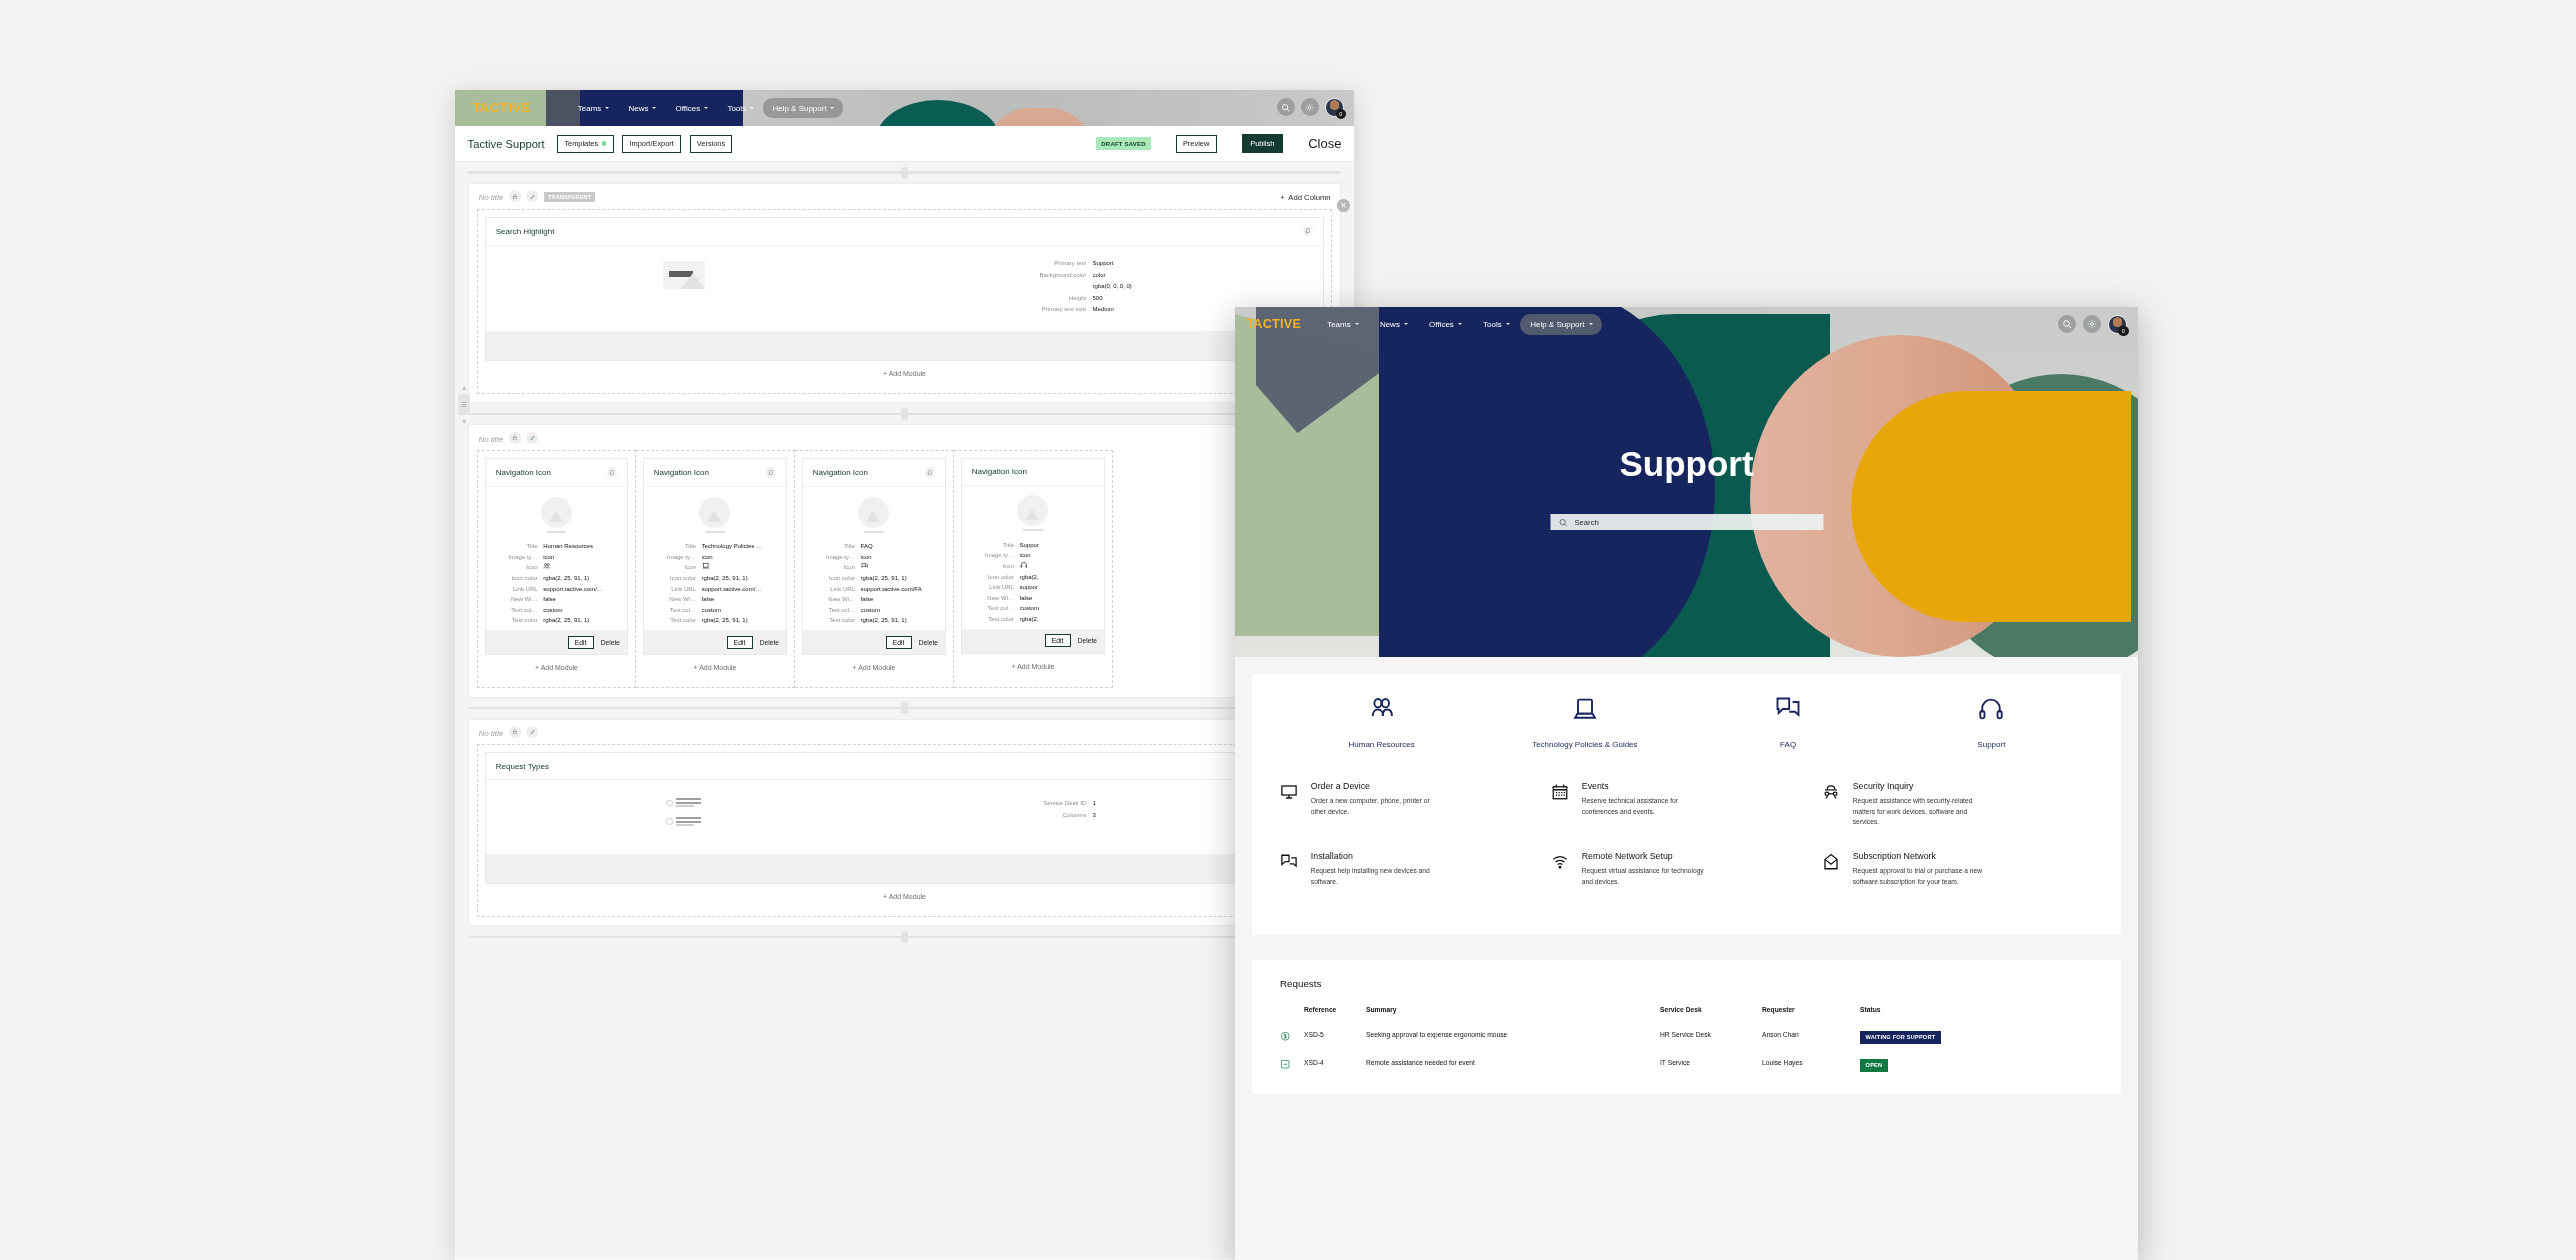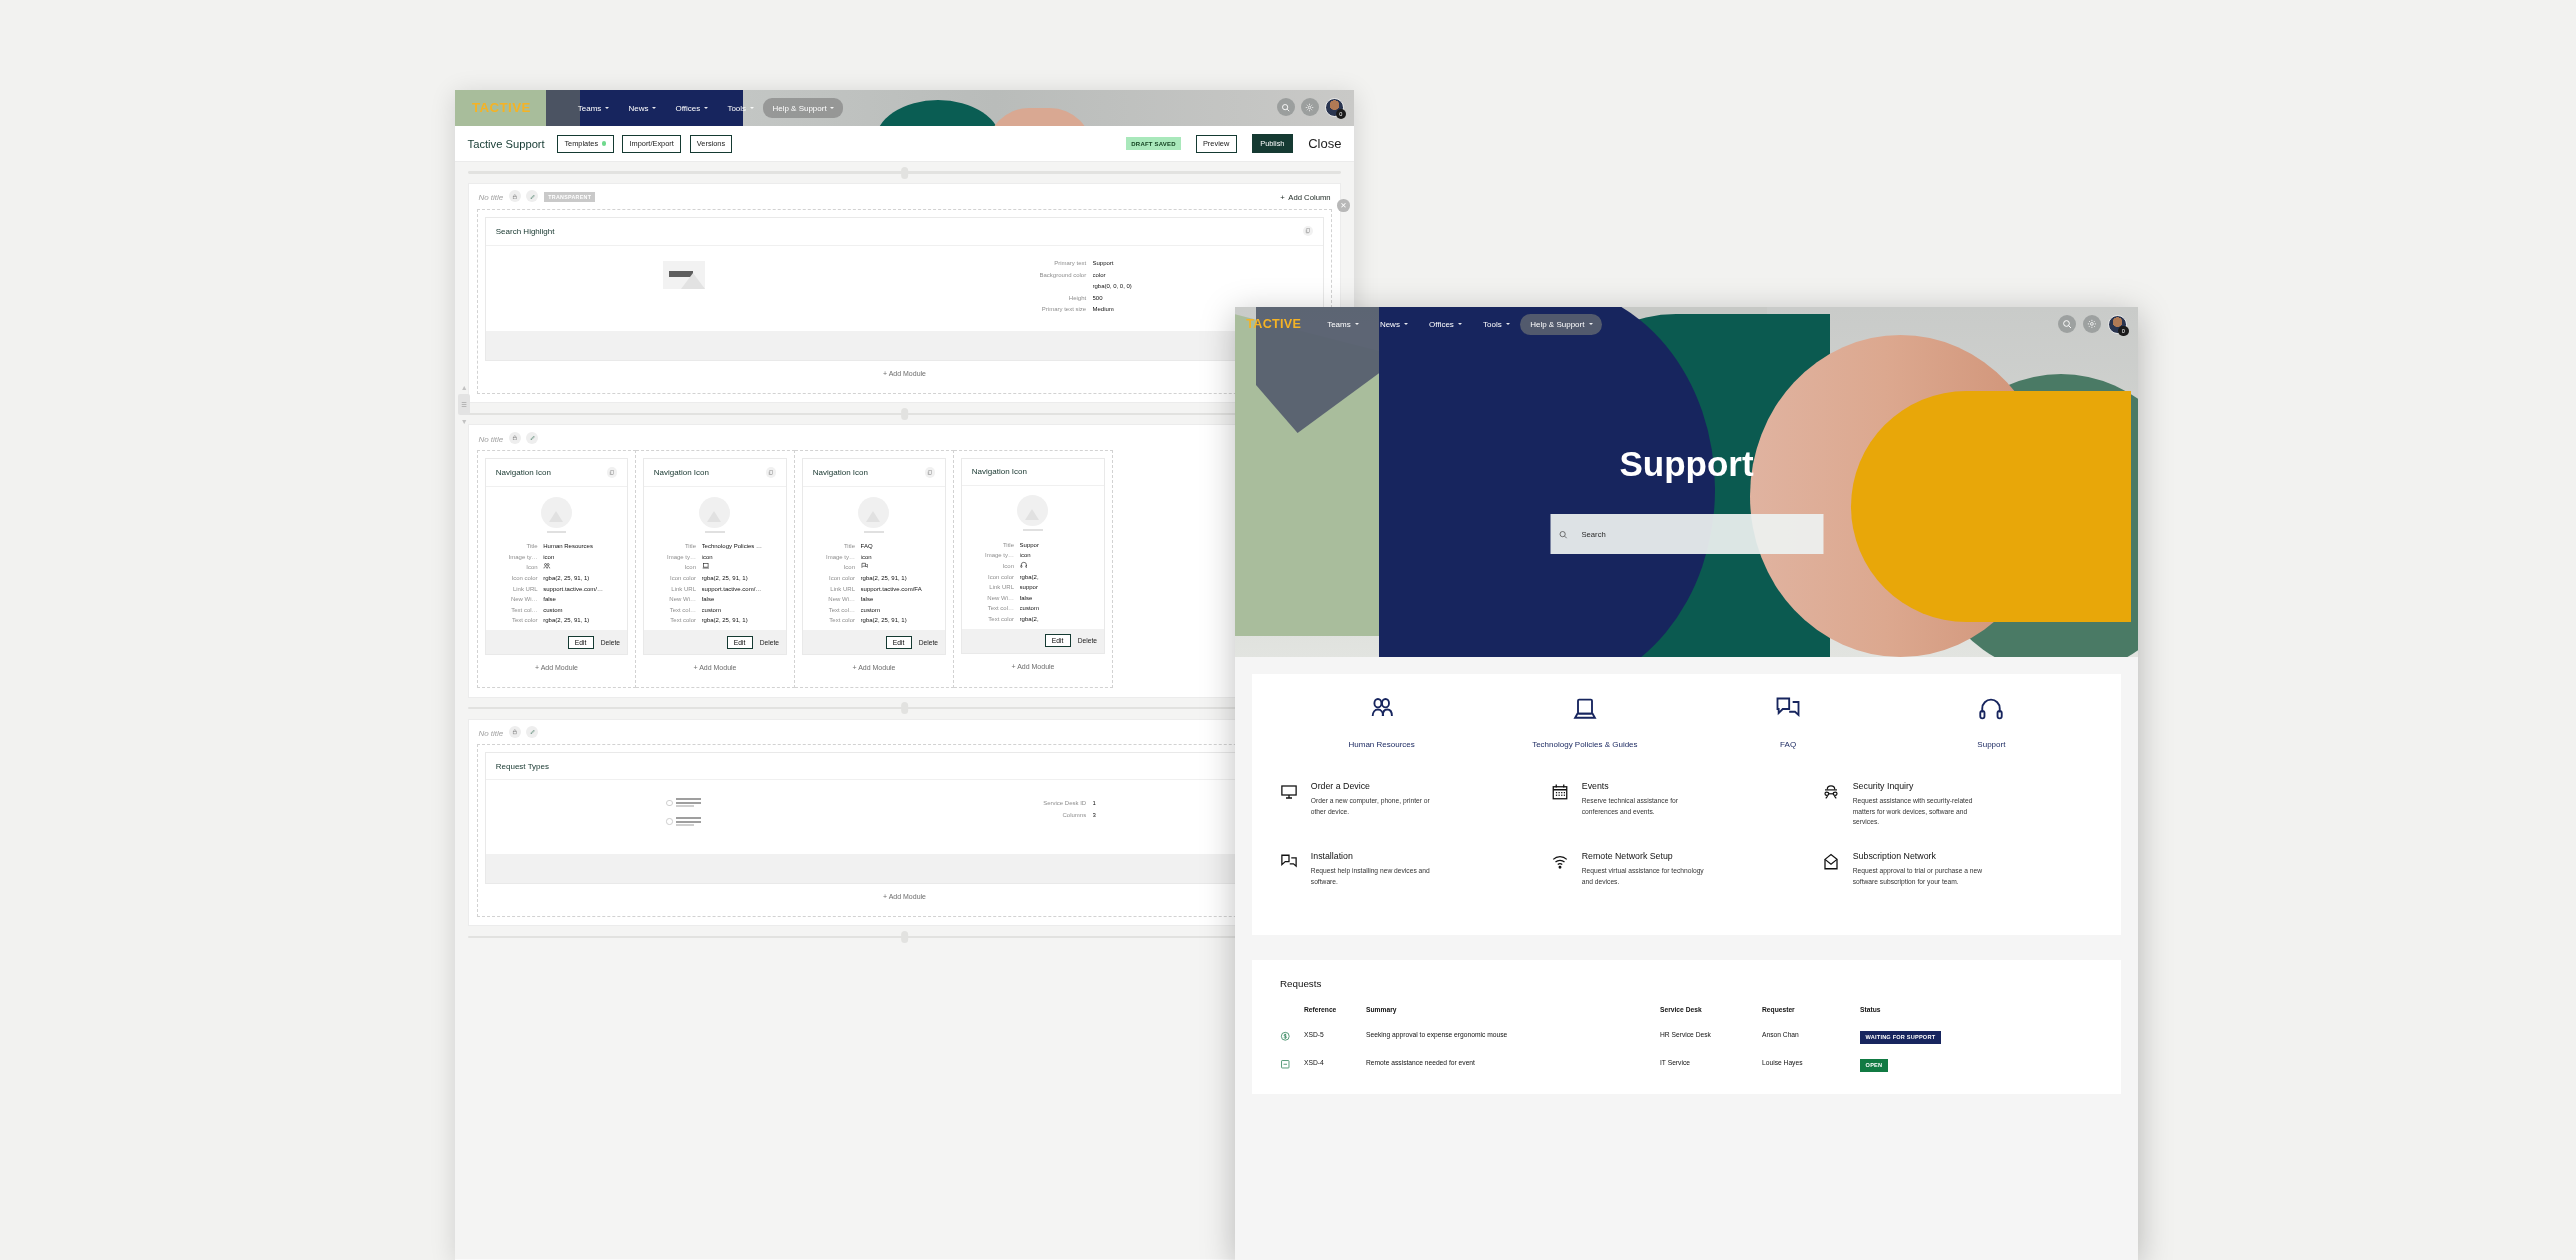--- a/index.html
+++ b/index.html
@@ -76,7 +76,7 @@
     font-family: inherit; cursor: pointer;
   }
   .dot-green { width: 4.9px; height: 4.9px; border-radius: 50%; background: #6fd98d; }
-  .ed-tb-right { margin-left: auto; display: flex; align-items: center; gap: 15px; }
+  .ed-tb-right { margin-left: auto; display: flex; align-items: center; gap: 25px; }
   .draft-badge { background: #a9e8bb; color: #12401f; font-size: 6px; font-weight: bold; padding: 3.5px 4.9px; letter-spacing: 0.2px; }
   .btn-solid { background: #153a32; color: #fff; border: 0.7px solid #153a32; font-size: 7.4px; padding: 4.2px 7.7px; cursor: pointer; font-family: inherit;}
   .btn-plain { color: #1d1d1d; font-size: 13px; background: none; border: none; cursor: pointer; font-family: inherit; }

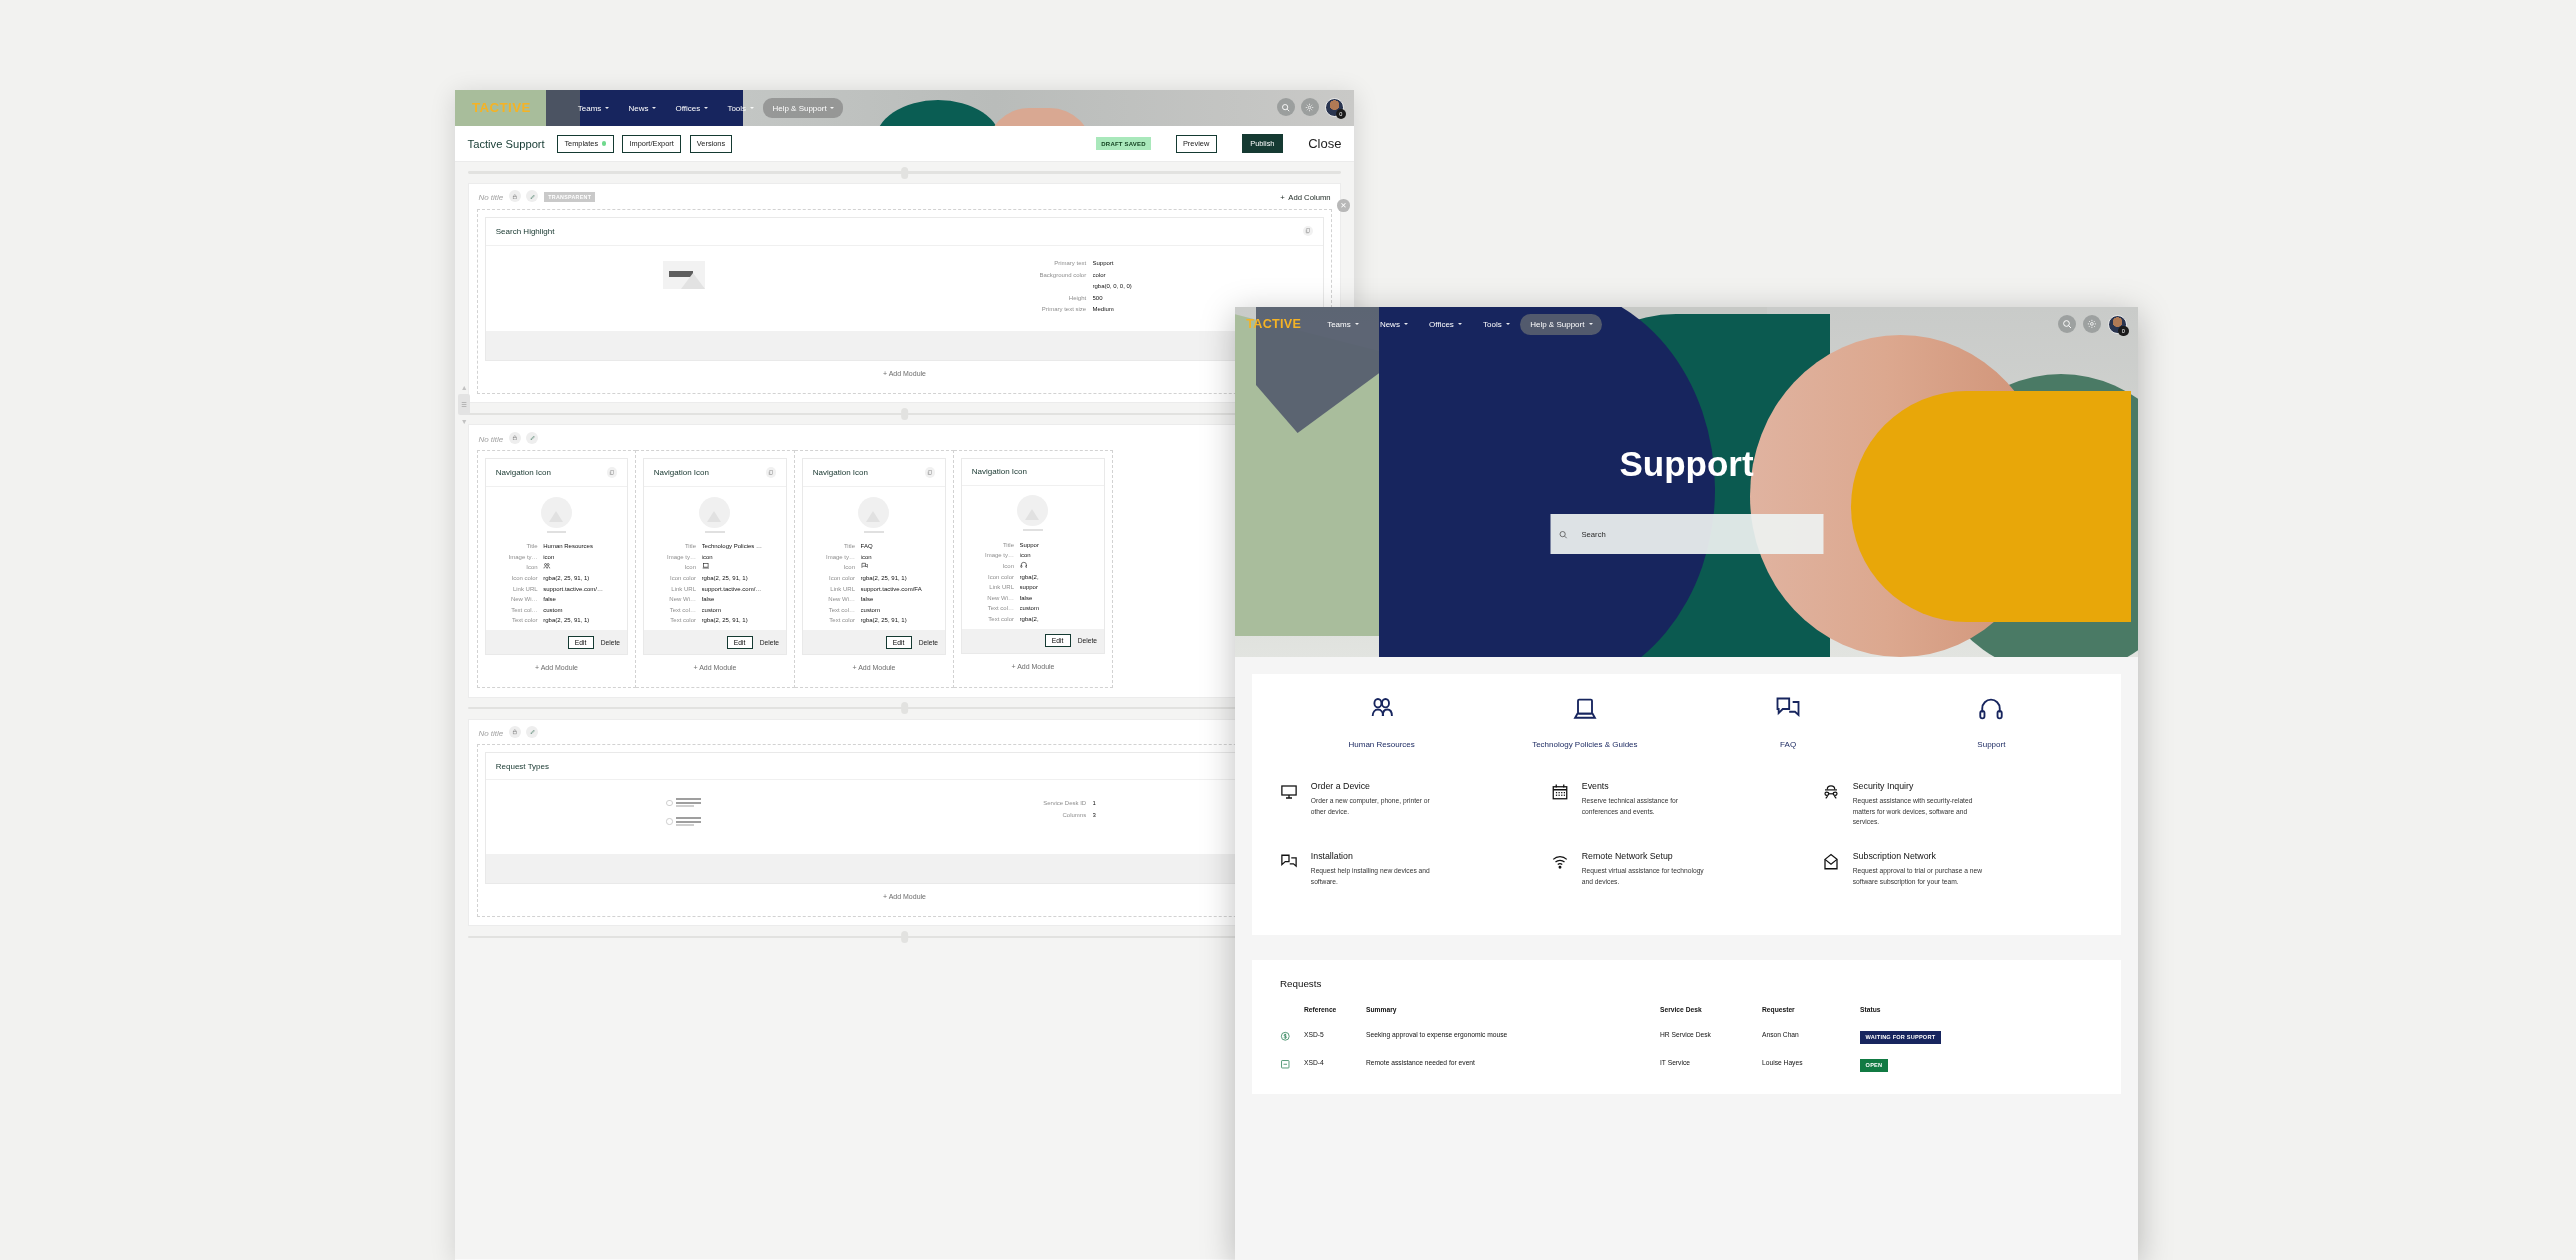--- a/index.html
+++ b/index.html
@@ -174,8 +174,8 @@
   .pv-right { margin-left: auto; display: flex; align-items: center; gap: 7px; }
   .hero-title { position: absolute; left: 0; right: 0; top: 137px; text-align: center; color: #fff; font-size: 35px; font-weight: bold; z-index: 9; }
   .hero-search {
-    position: absolute; left: 50%; transform: translateX(-50%); top: 207px; width: 273px; height: 40px;
-    background: rgba(237,241,240,.93); display: flex; align-items: center; padding: 0 8.4px; gap: 14px; z-index: 9;
+    position: absolute; left: 50%; transform: translateX(-50%); top: 207px; width: 273px; height: 16px;
+    background: rgba(237,241,240,.93); display: flex; align-items: center; padding: 0 8.4px; gap: 7px; z-index: 9;
   }
   .hero-search span { font-size: 7.7px; color: #2a2a2a; }
 

